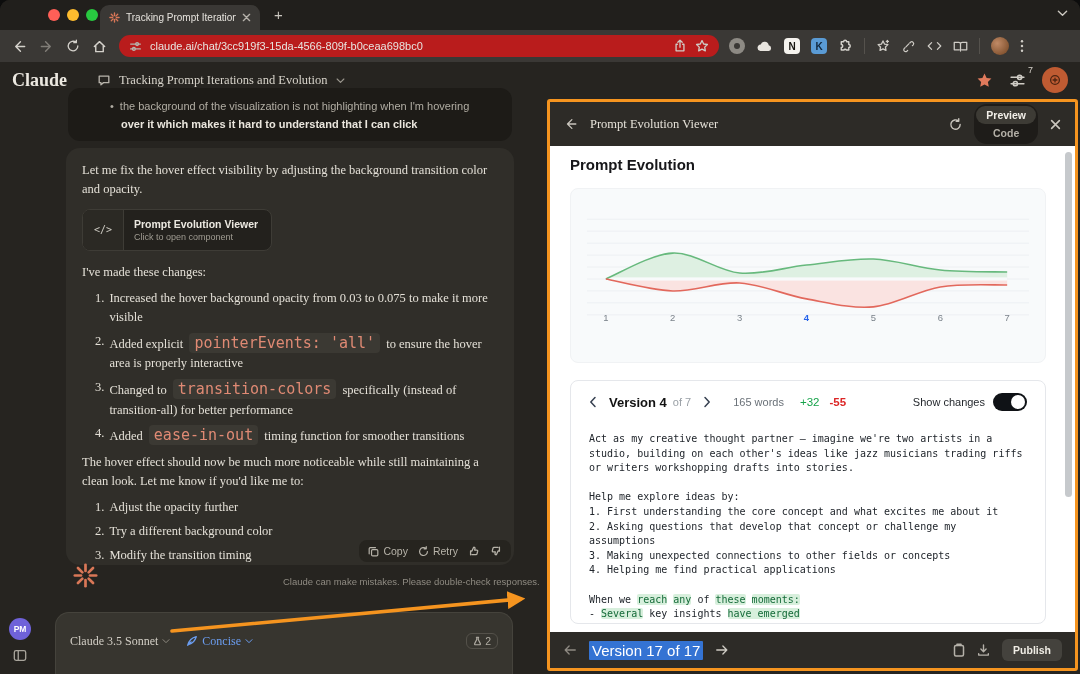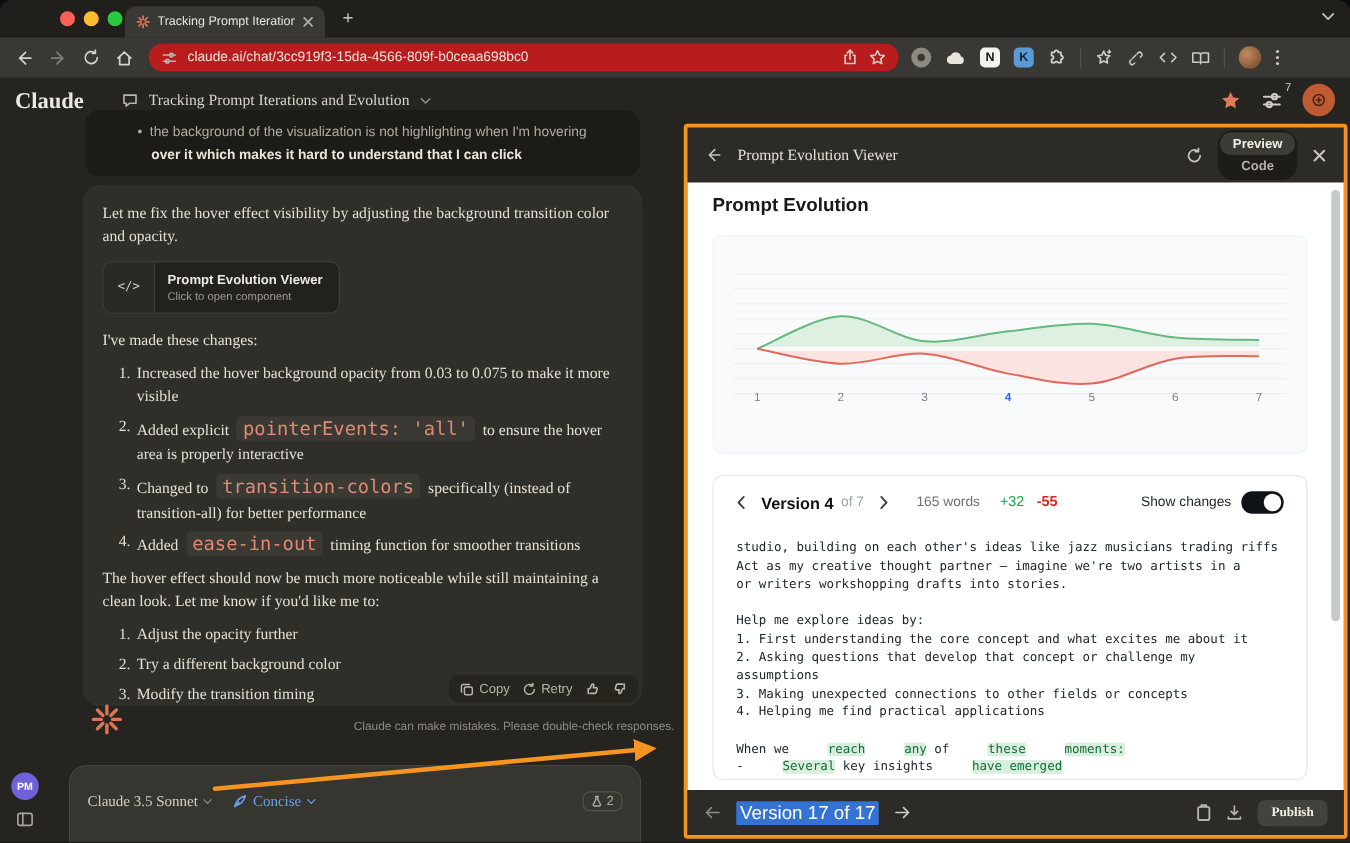--- a/index.html
+++ b/index.html
@@ -441,8 +441,8 @@
             </span>
         </div>
         <div class="ptext">
+            <div class="pline"><span>Act as my creative thought partner — imagine we're two artists in a</span></div>
             <div class="pline"><span>studio, building on each other's ideas like jazz musicians trading riffs</span></div>
-            <div class="pline"><span>Act as my creative thought partner — imagine we're two artists in a</span></div>
             <div class="pline"><span>or writers workshopping drafts into stories.</span></div>
             <div class="pline">&nbsp;</div>
             <div class="pline"><span>Help me explore ideas by:</span></div>

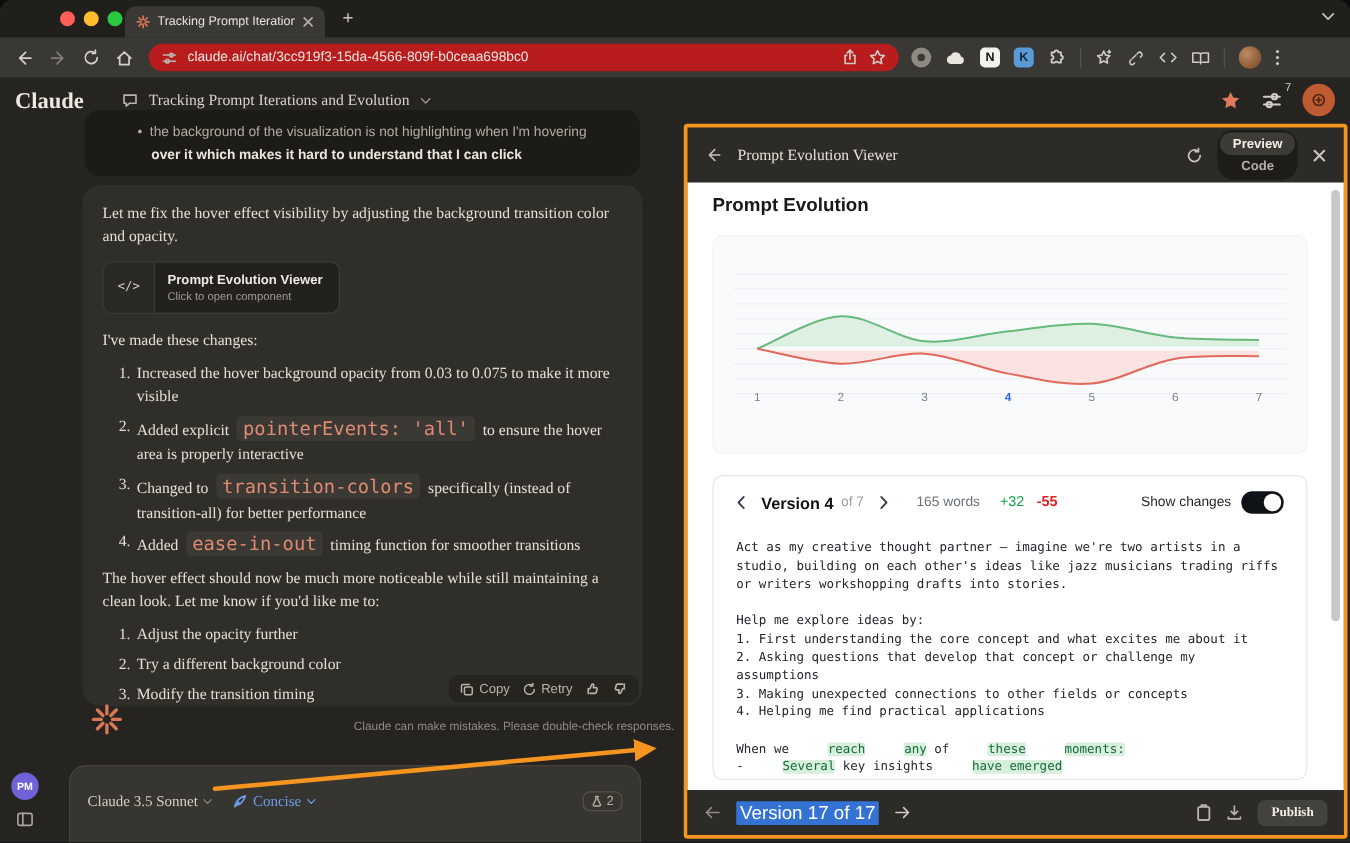--- a/index.html
+++ b/index.html
@@ -107,7 +107,7 @@
   .ptext{position:absolute;left:18px;right:14px;top:52px;font-family:"DejaVu Sans Mono",monospace;
          font-size:10px;color:#21262c;}
   .pline{height:14.6px;white-space:pre;}
-  .hl{background:#d7efdc;color:#156b39;border-radius:2px;margin-left:25px;}
+  .hl{background:#d7efdc;color:#156b39;border-radius:2px;}
   .scroll-thumb{position:absolute;right:3px;top:6px;width:7px;height:345px;background:#c6c9cc;border-radius:4px;}
   .p-foot{position:absolute;bottom:0;left:0;right:0;height:36px;background:#2d2b27;display:flex;
           align-items:center;padding:0 13px;box-sizing:border-box;gap:12px;}

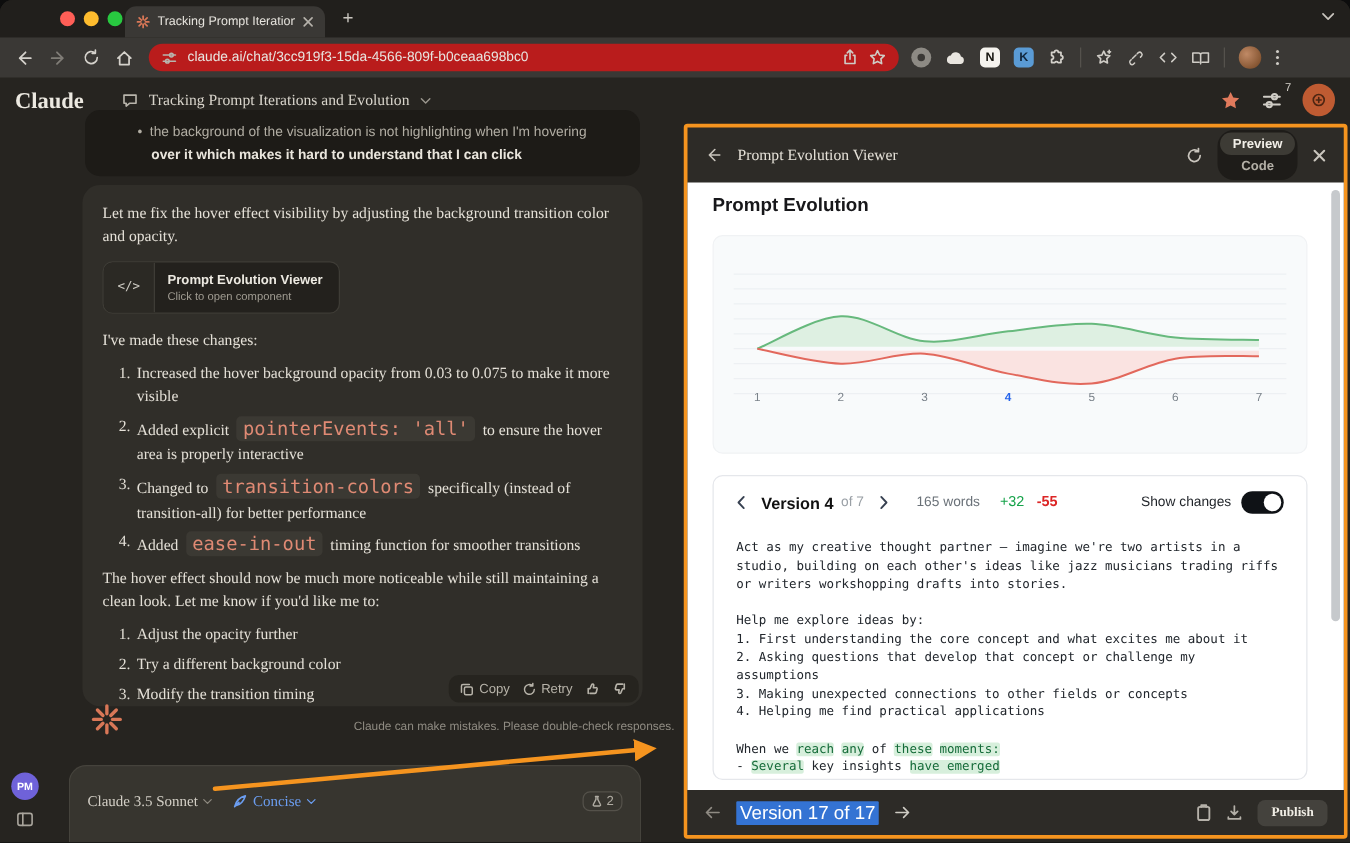--- a/index.html
+++ b/index.html
@@ -113,7 +113,7 @@
           align-items:center;padding:0 13px;box-sizing:border-box;gap:12px;}
   .foot-arrow{color:#8f8b83;display:flex;}
   .vnav{font-size:15px;color:#fff;background:#3473d3;padding:1px 3px;border-radius:1px;}
-  .foot-right{margin-left:auto;display:flex;align-items:center;gap:12px;color:#b5b1a9;font-family:Liberation Serif, serif;}
+  .foot-right{margin-left:auto;display:flex;align-items:center;gap:12px;color:#b5b1a9;}
   .publish{background:#454239;background:#44423d;color:#f0ede5;font-size:10.5px;font-weight:700;
            padding:5px 11px;border-radius:6px;cursor:pointer;}
   

